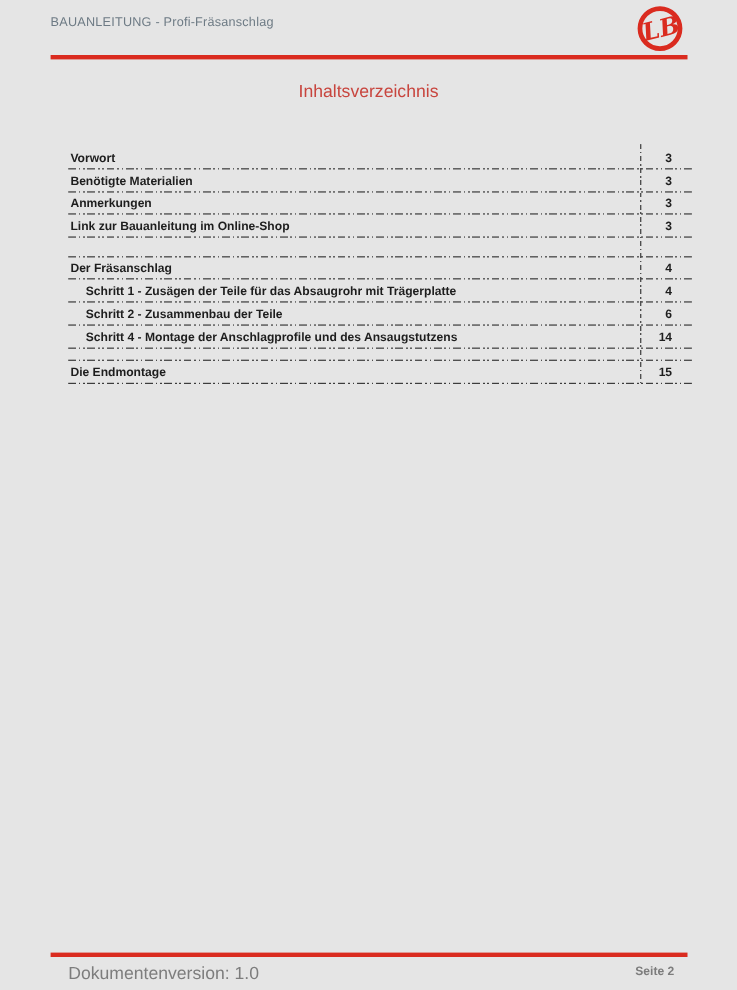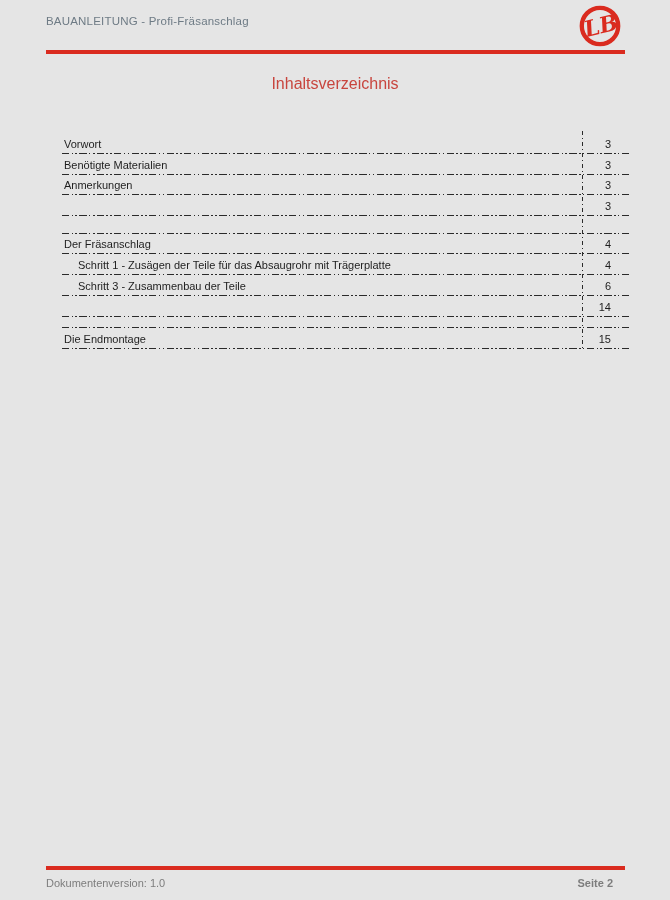--- a/index.html
+++ b/index.html
@@ -35,7 +35,7 @@
   }
   .toc {
     position:absolute; left:62px; top:133px; width:567px;
-    font-size:11px; font-weight:normal; color:var(--toc-text);
+    font-size:11px; font-weight:bold; color:var(--toc-text);
   }
   .toc-vline {
     position:absolute; top:-2px; bottom:0; left:520px; width:1px;

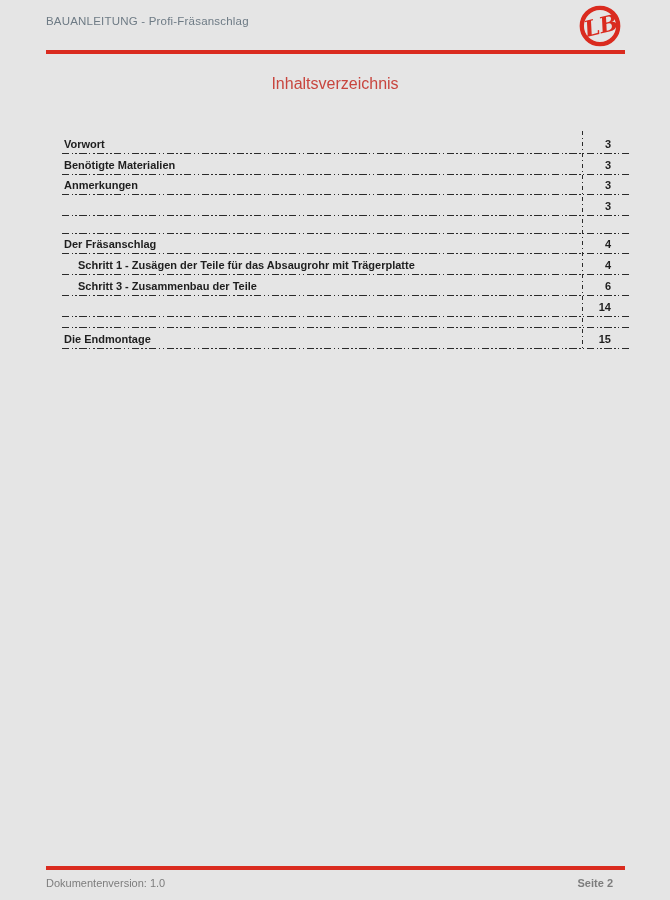--- a/index.html
+++ b/index.html
@@ -108,6 +108,7 @@
     <span class="toc-page">3</span>
   </div>
       <div class="toc-row">
+    <span class="toc-label">Link zur Bauanleitung im Online-Shop</span>
     <span class="toc-page">3</span>
   </div>
       <div class="toc-spacer" style="height: 17.5px;"></div>

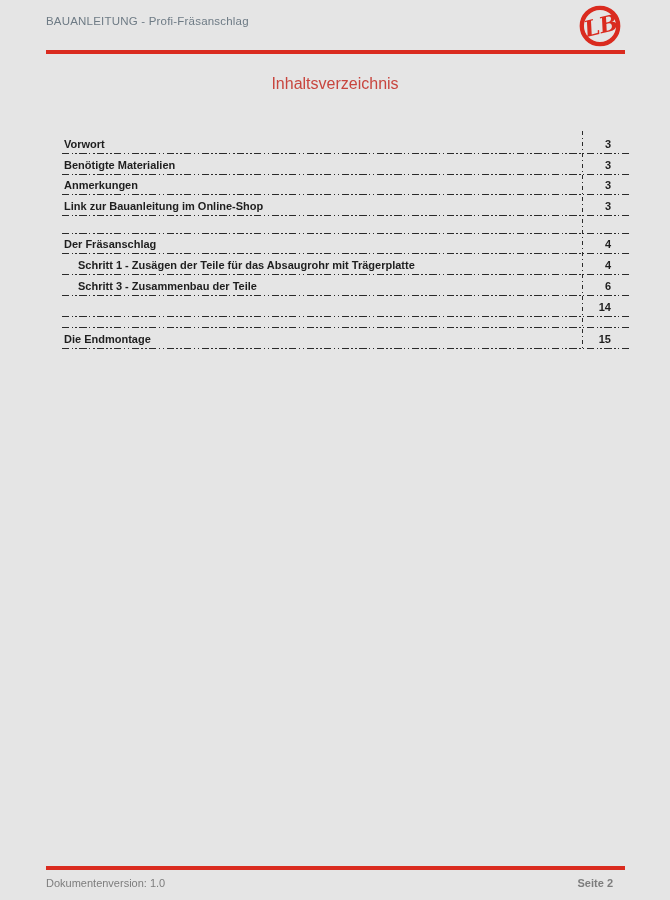--- a/index.html
+++ b/index.html
@@ -121,7 +121,7 @@
     <span class="toc-page">4</span>
   </div>
       <div class="toc-row indent-1">
-    <span class="toc-label">Schritt 3 - Zusammenbau der Teile</span>
+    <span class="toc-label">Schritt 2 - Zusammenbau der Teile</span>
     <span class="toc-page">6</span>
   </div>
       <div class="toc-row indent-1">

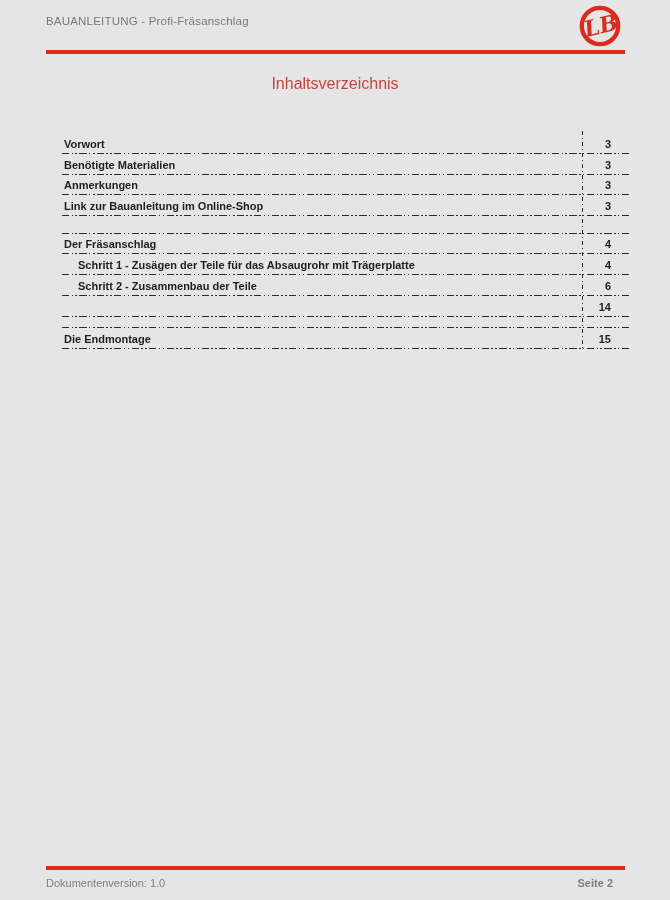--- a/index.html
+++ b/index.html
@@ -125,6 +125,7 @@
     <span class="toc-page">6</span>
   </div>
       <div class="toc-row indent-1">
+    <span class="toc-label">Schritt 4 - Montage der Anschlagprofile und des Ansaugstutzens</span>
     <span class="toc-page">14</span>
   </div>
       <div class="toc-spacer" style="height: 11px;"></div>

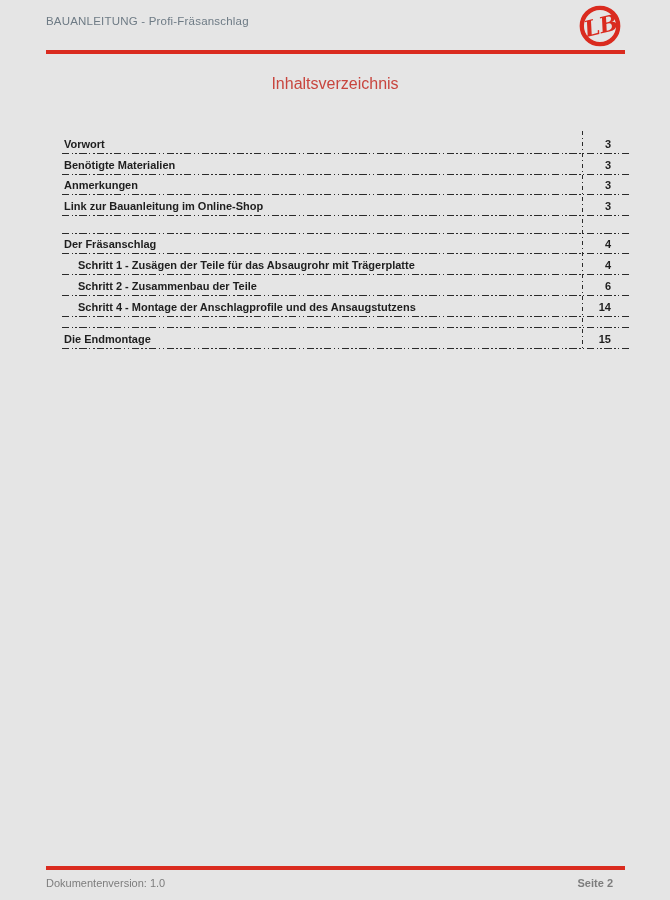--- a/index.html
+++ b/index.html
@@ -66,8 +66,8 @@
   .toc-row.indent-1 .toc-label { padding-left:16px; }
   .toc-page { position:absolute; right:18px; bottom:4px; }
   .footer-version {
-    position:absolute; left:46px; top:877px;
-    font-size:11px; color:var(--footer-text);
+    position:absolute; left:62px; top:877px;
+    font-size:16px; color:var(--footer-text);
   }
   .footer-page {
     position:absolute; right:57px; top:877px;

